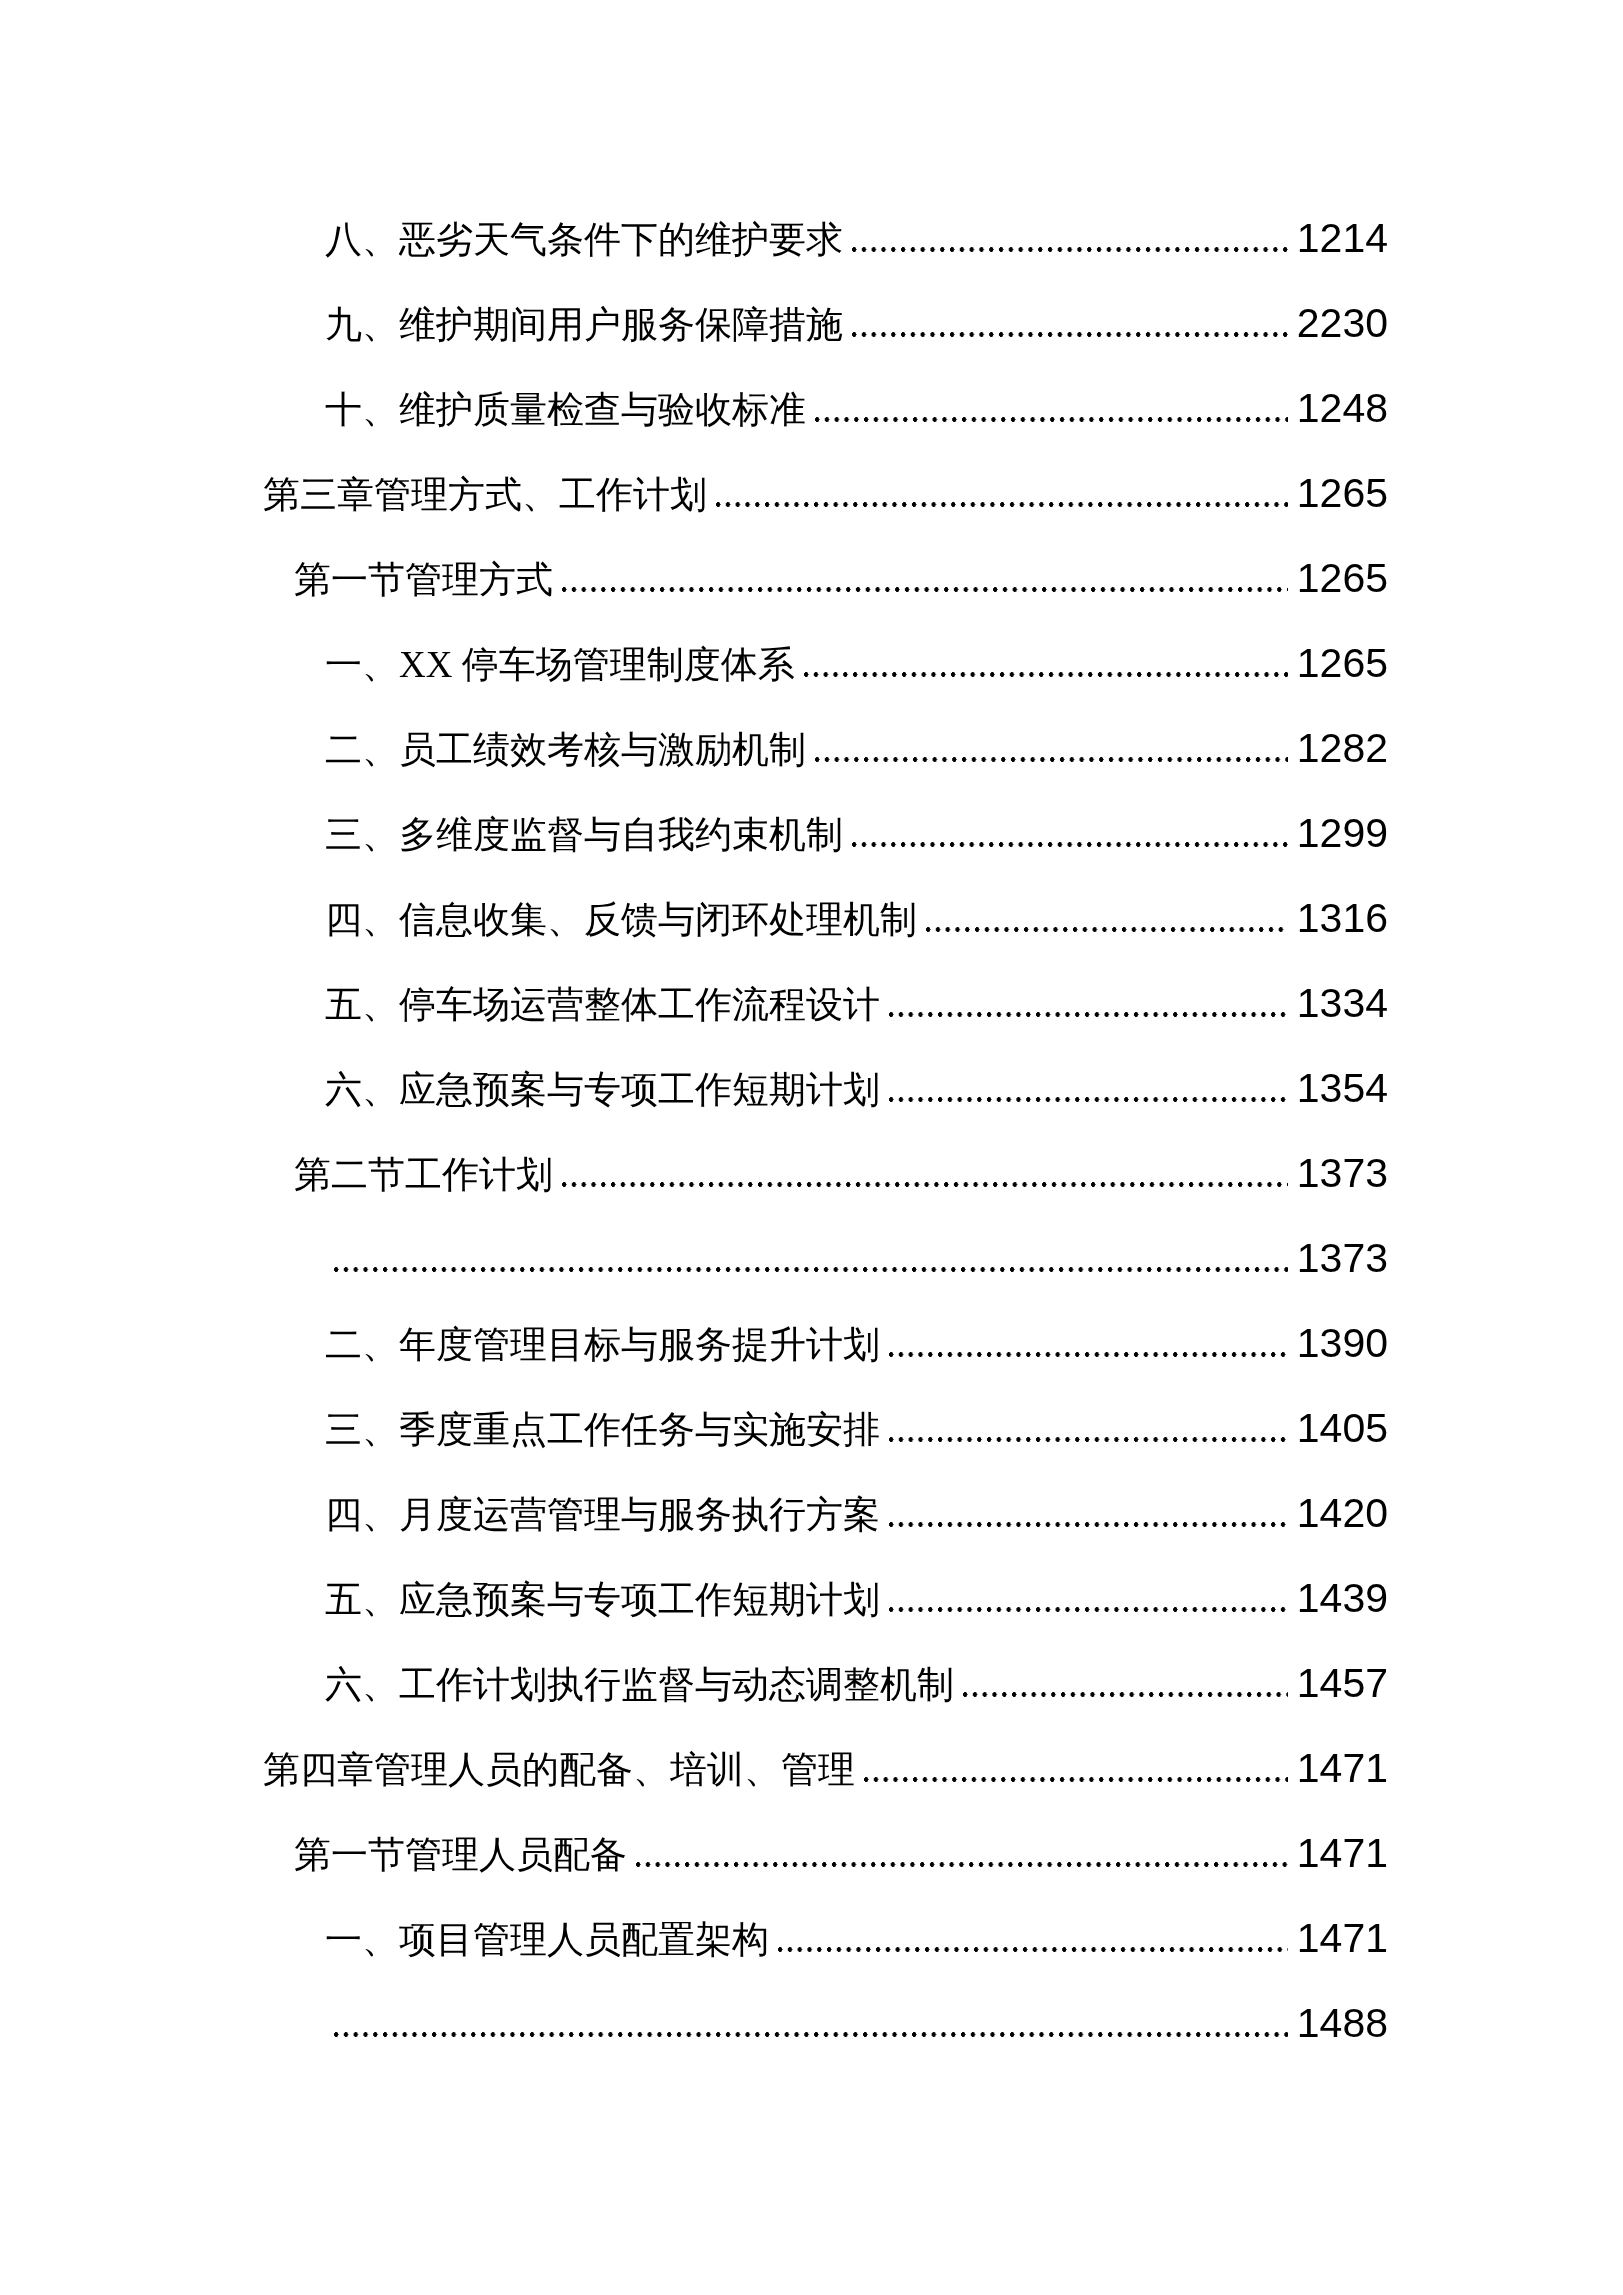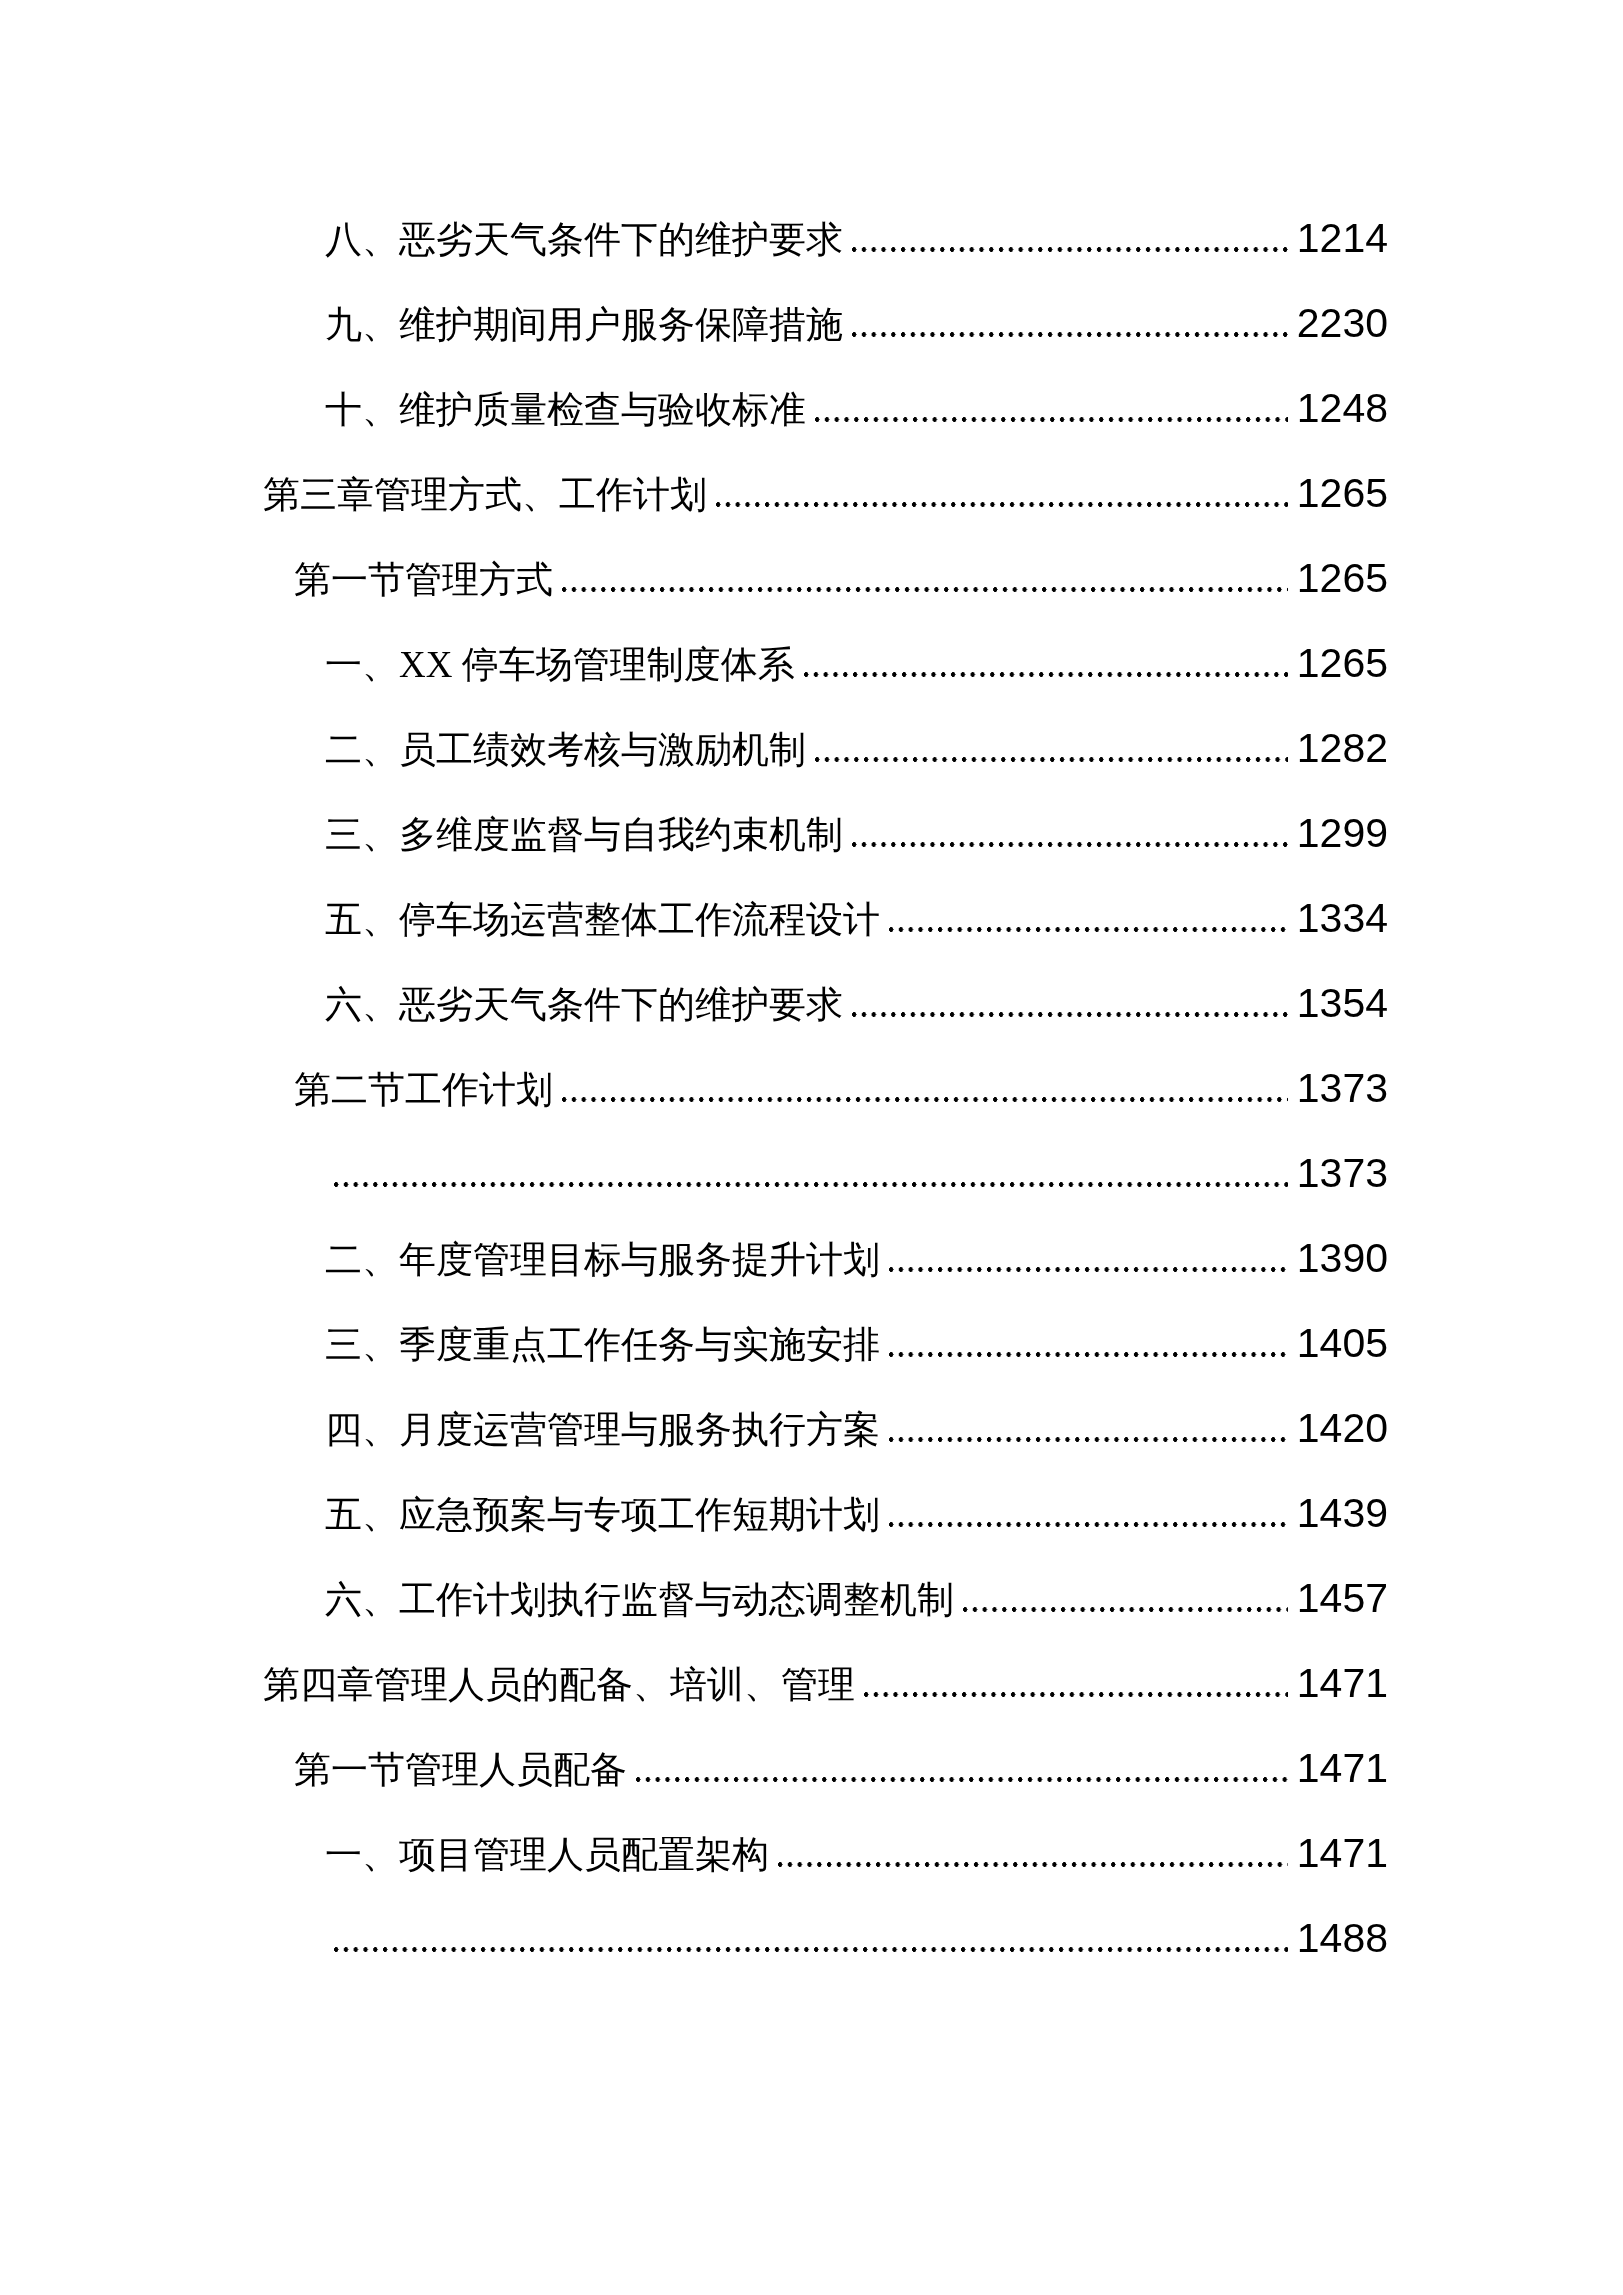--- a/index.html
+++ b/index.html
@@ -103,6 +103,11 @@
     <span class="toc-pagenum">1299</span>
   </div>
       <div class="toc-row lvl-3">
+    <span class="toc-title">四、信息收集、反馈与闭环处理机制</span>
+    <span class="toc-leader"></span>
+    <span class="toc-pagenum">1316</span>
+  </div>
+      <div class="toc-row lvl-3">
     <span class="toc-title">五、停车场运营整体工作流程设计</span>
     <span class="toc-leader"></span>
     <span class="toc-pagenum">1334</span>

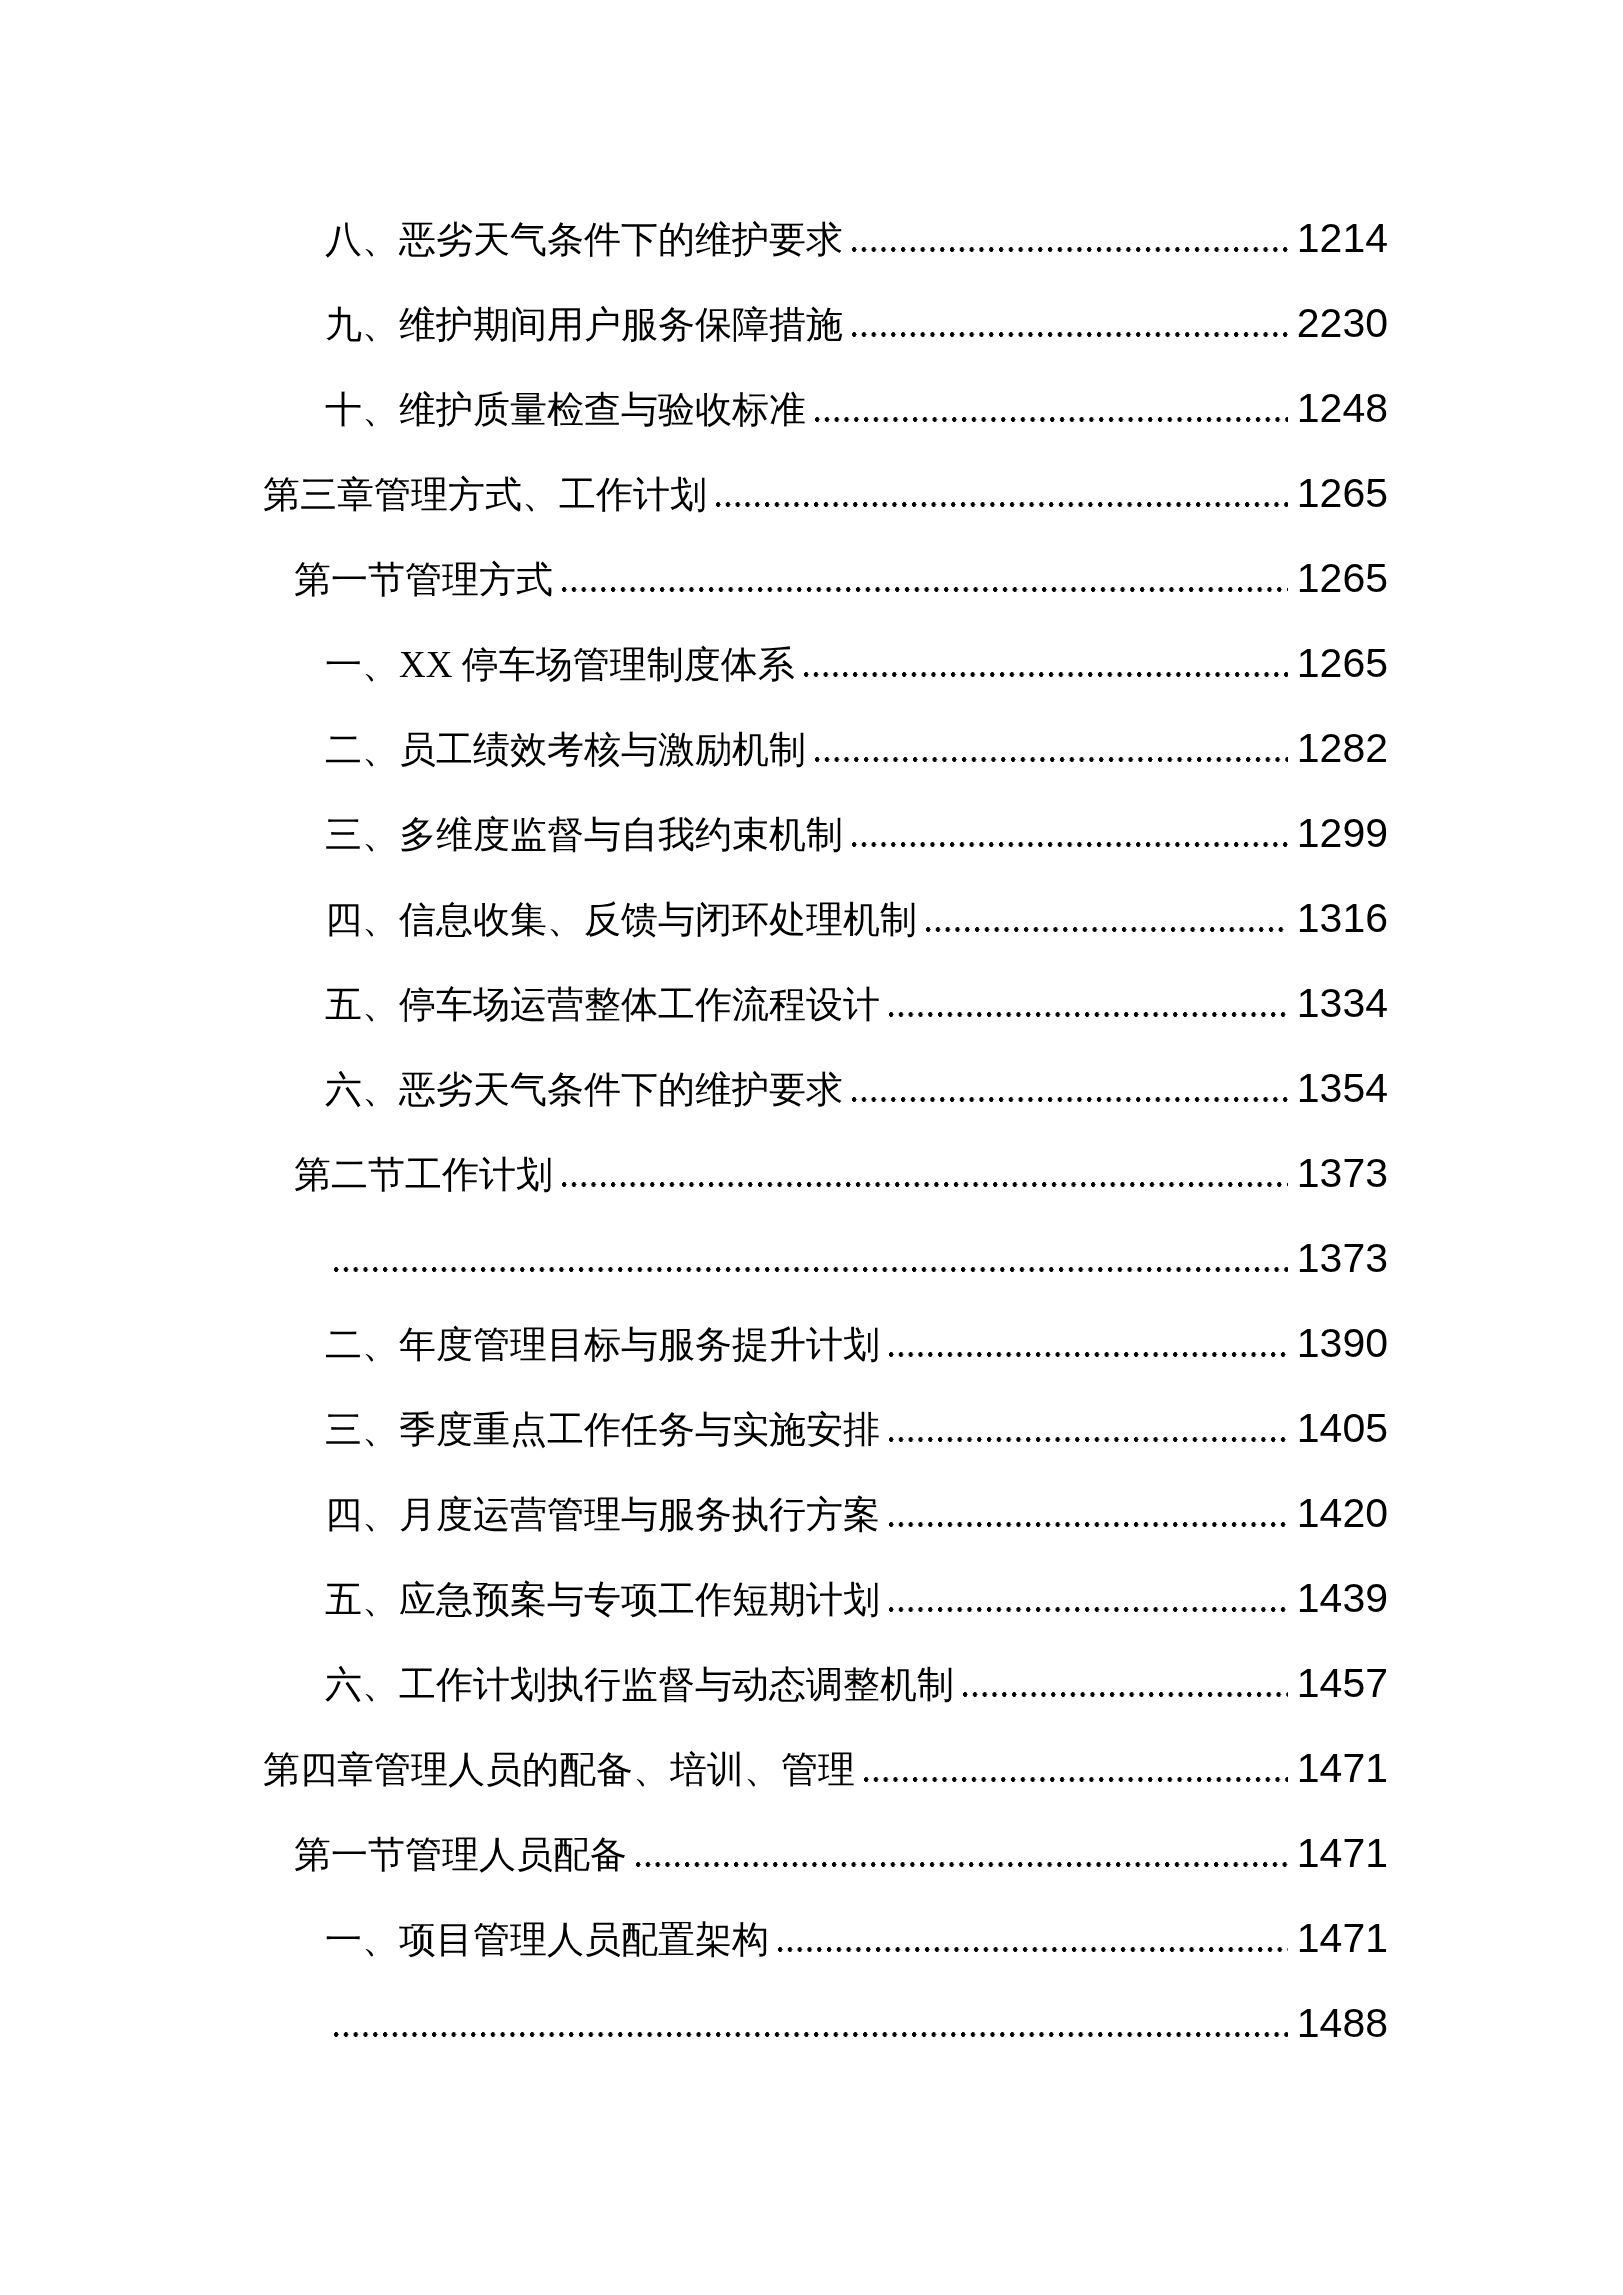--- a/index.html
+++ b/index.html
@@ -113,7 +113,7 @@
     <span class="toc-pagenum">1334</span>
   </div>
       <div class="toc-row lvl-3">
-    <span class="toc-title">六、恶劣天气条件下的维护要求</span>
+    <span class="toc-title">六、应急预案与专项工作短期计划</span>
     <span class="toc-leader"></span>
     <span class="toc-pagenum">1354</span>
   </div>

